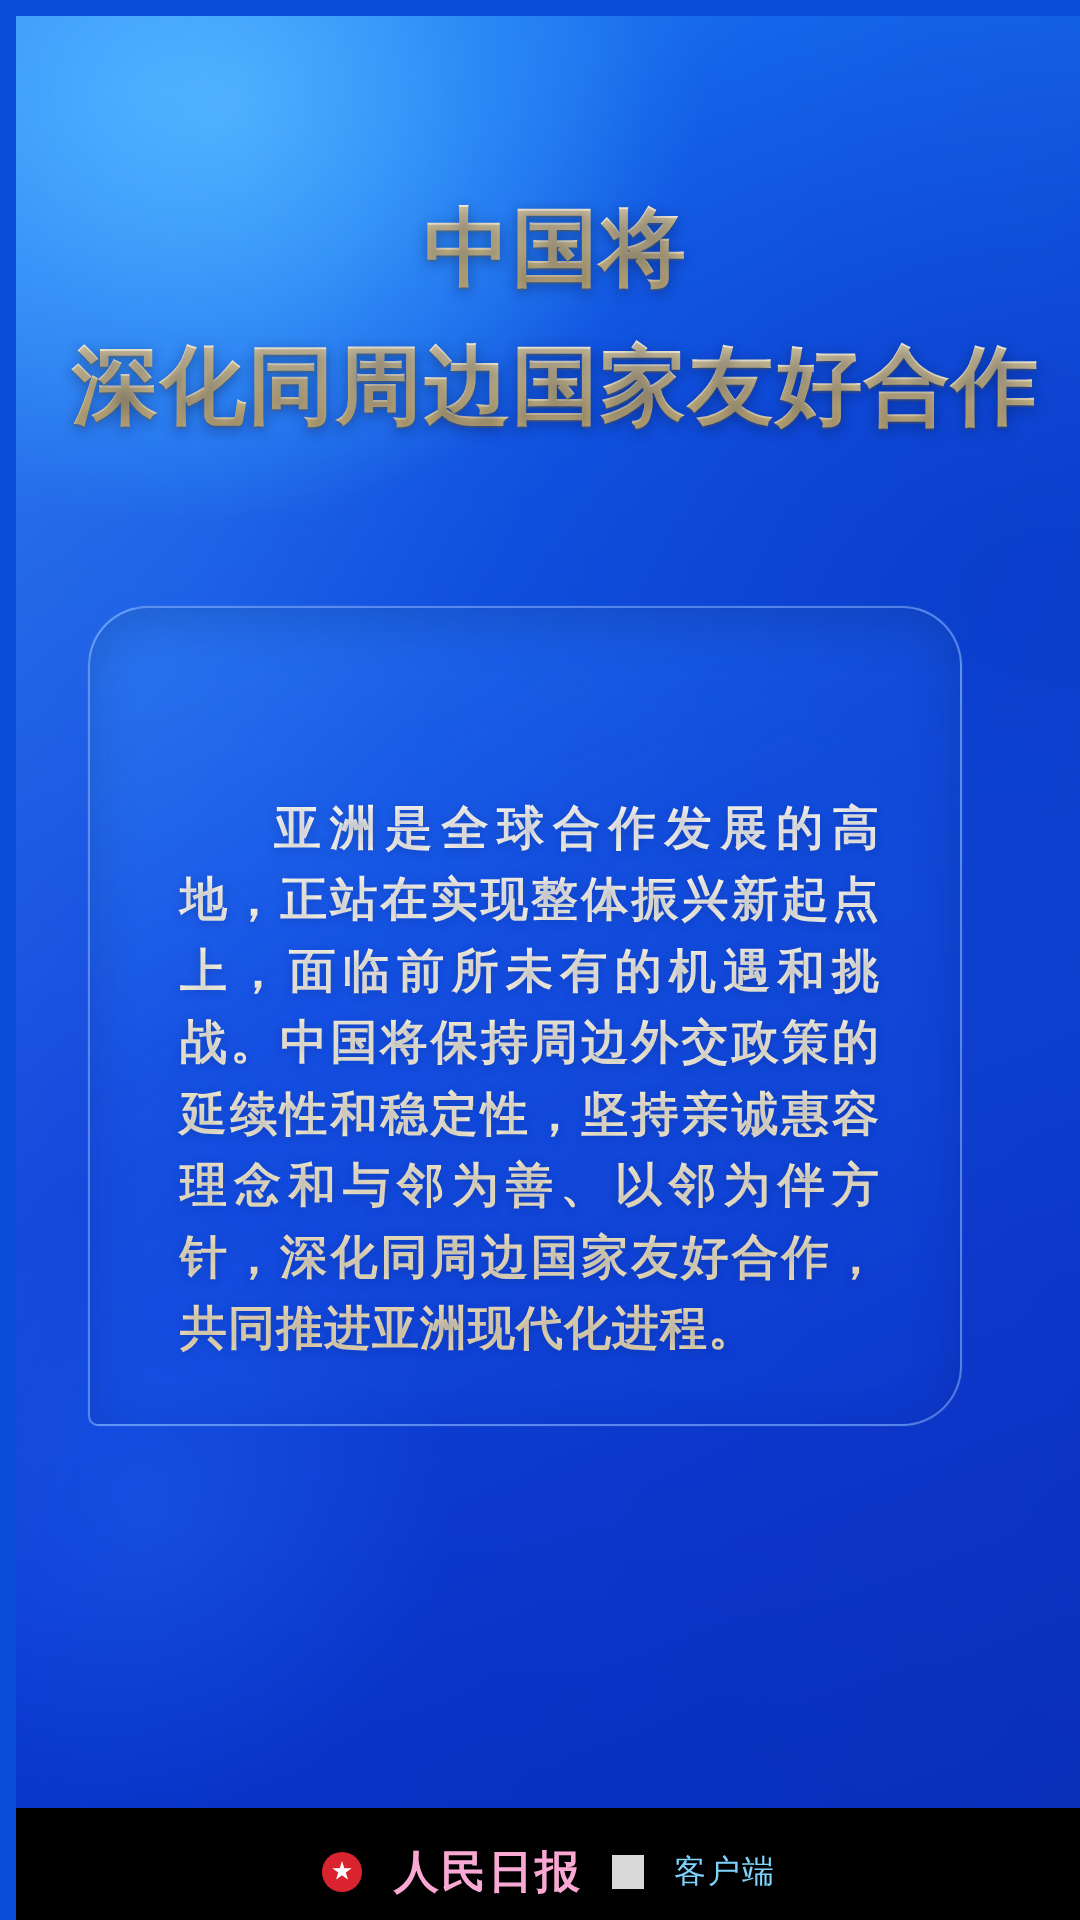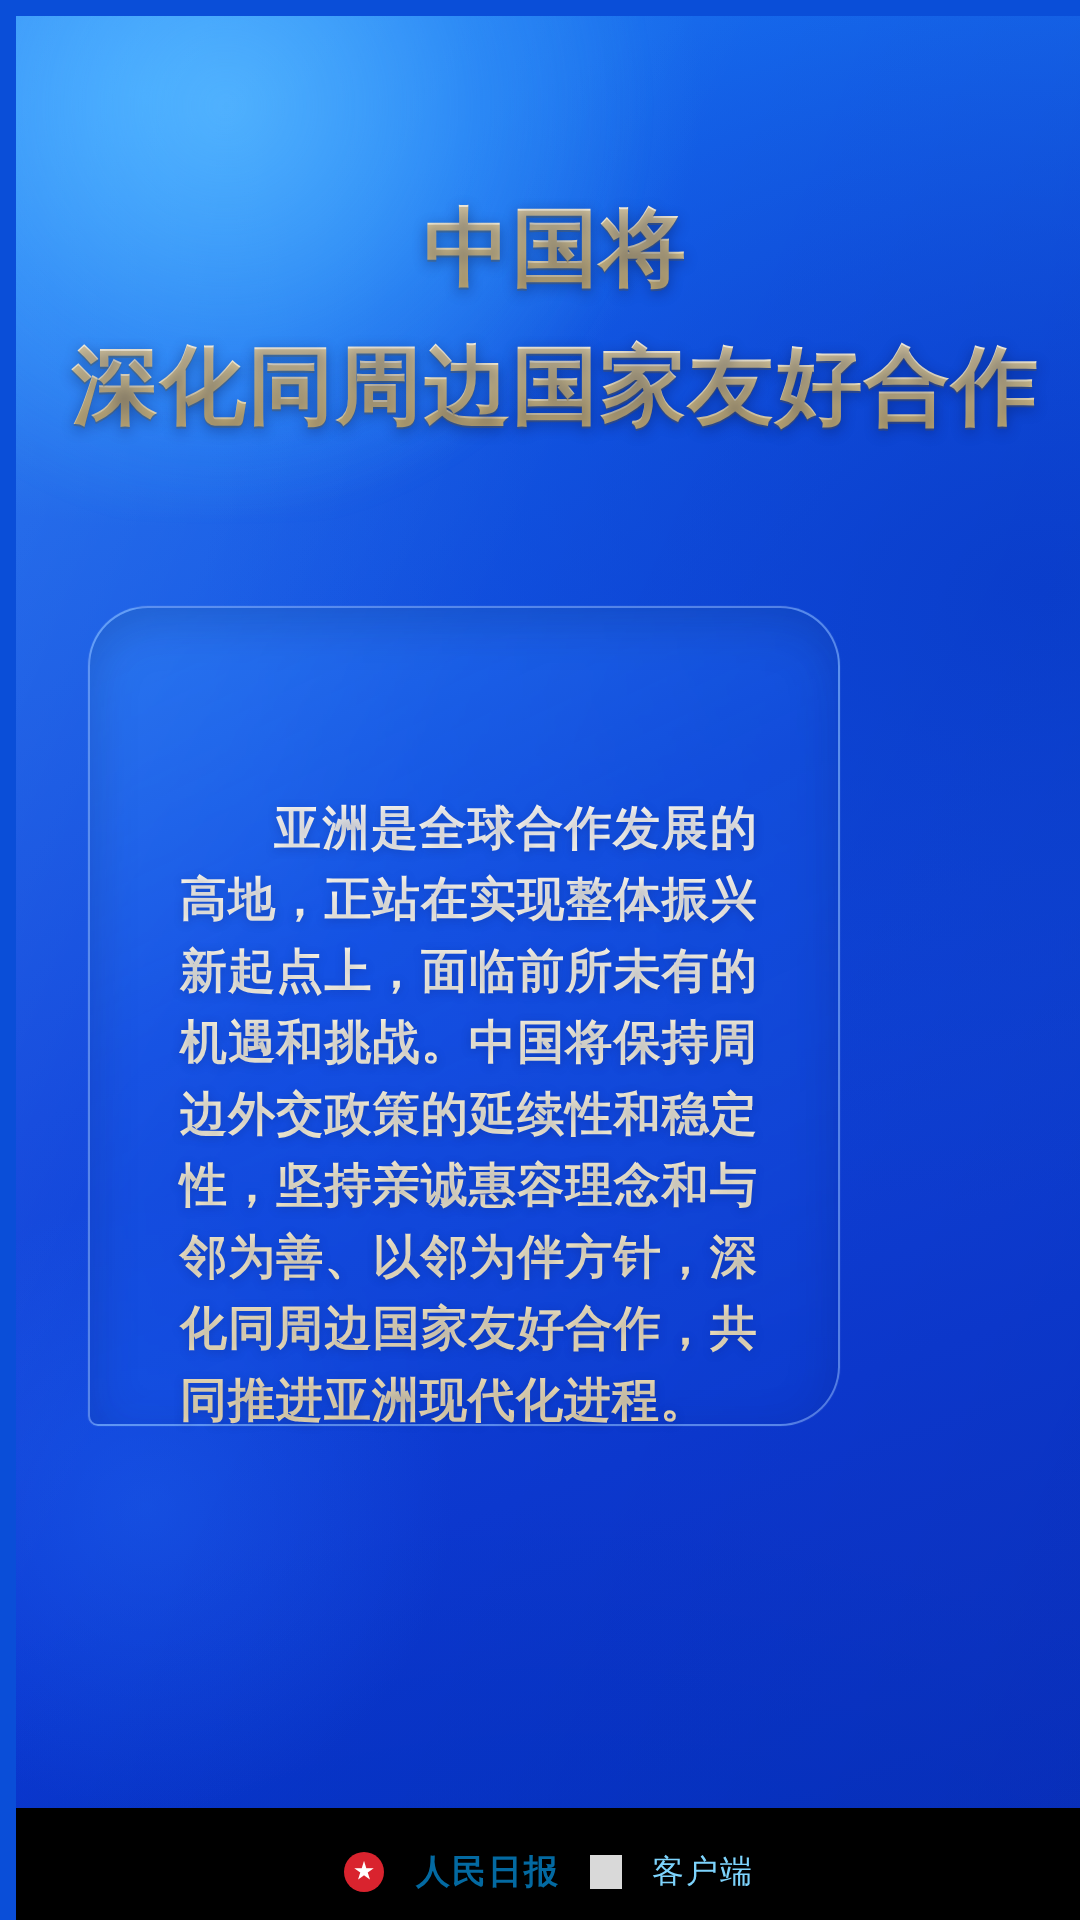--- a/index.html
+++ b/index.html
@@ -88,7 +88,7 @@
     position: absolute;
     left: 72px;
     top: 590px;
-    width: 752px;
+    width: 874px;
     height: 820px;
     border-radius: 60px 60px 60px 10px;
     background: linear-gradient(155deg, rgba(60,150,255,0.38) 0%, rgba(30,100,240,0.30) 40%, rgba(16,70,215,0.26) 100%);

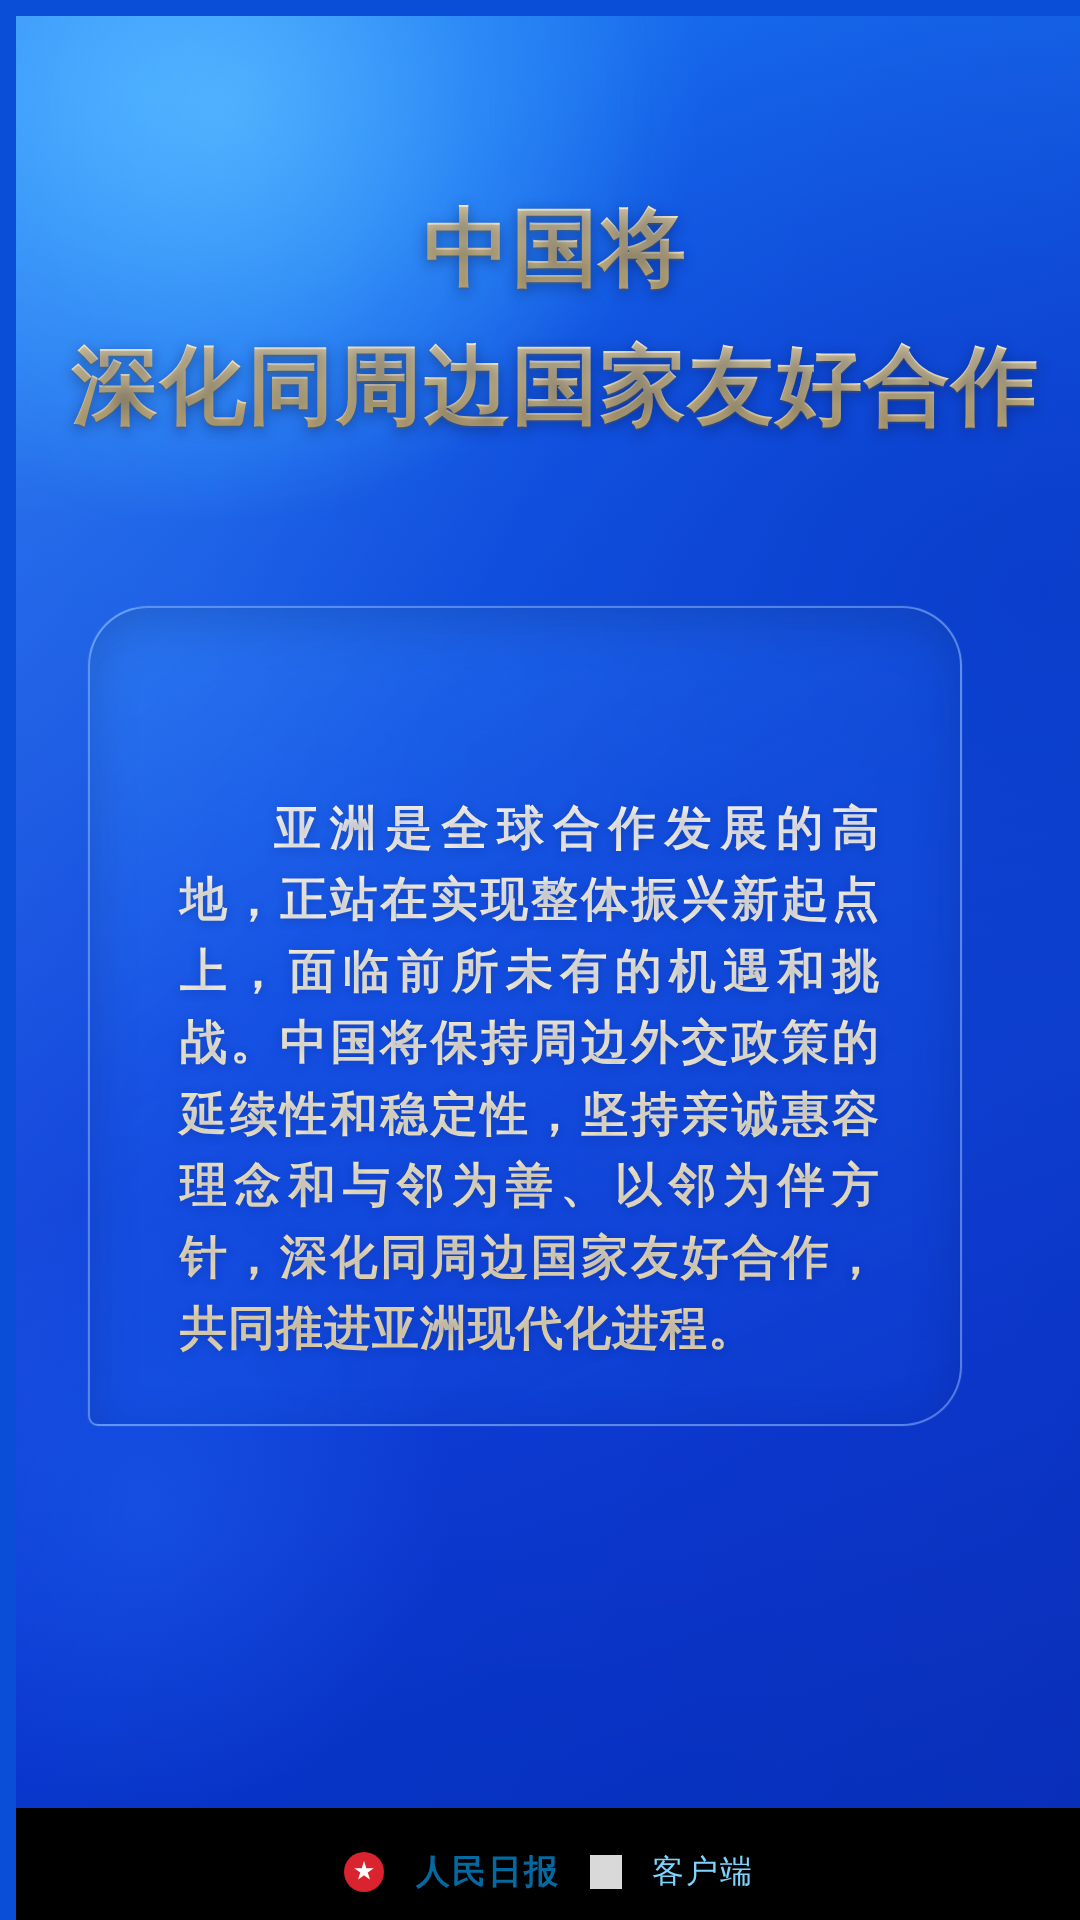--- a/index.html
+++ b/index.html
@@ -196,9 +196,9 @@
 
   .brand-name {
     font-family: "DejaVu Serif", "Liberation Serif", serif;
-    font-size: 34px;
+    font-size: 45px;
     font-weight: 700;
-    color: #0369a1;
+    color: #f9a8d4;
     letter-spacing: 2px;
   }
 

